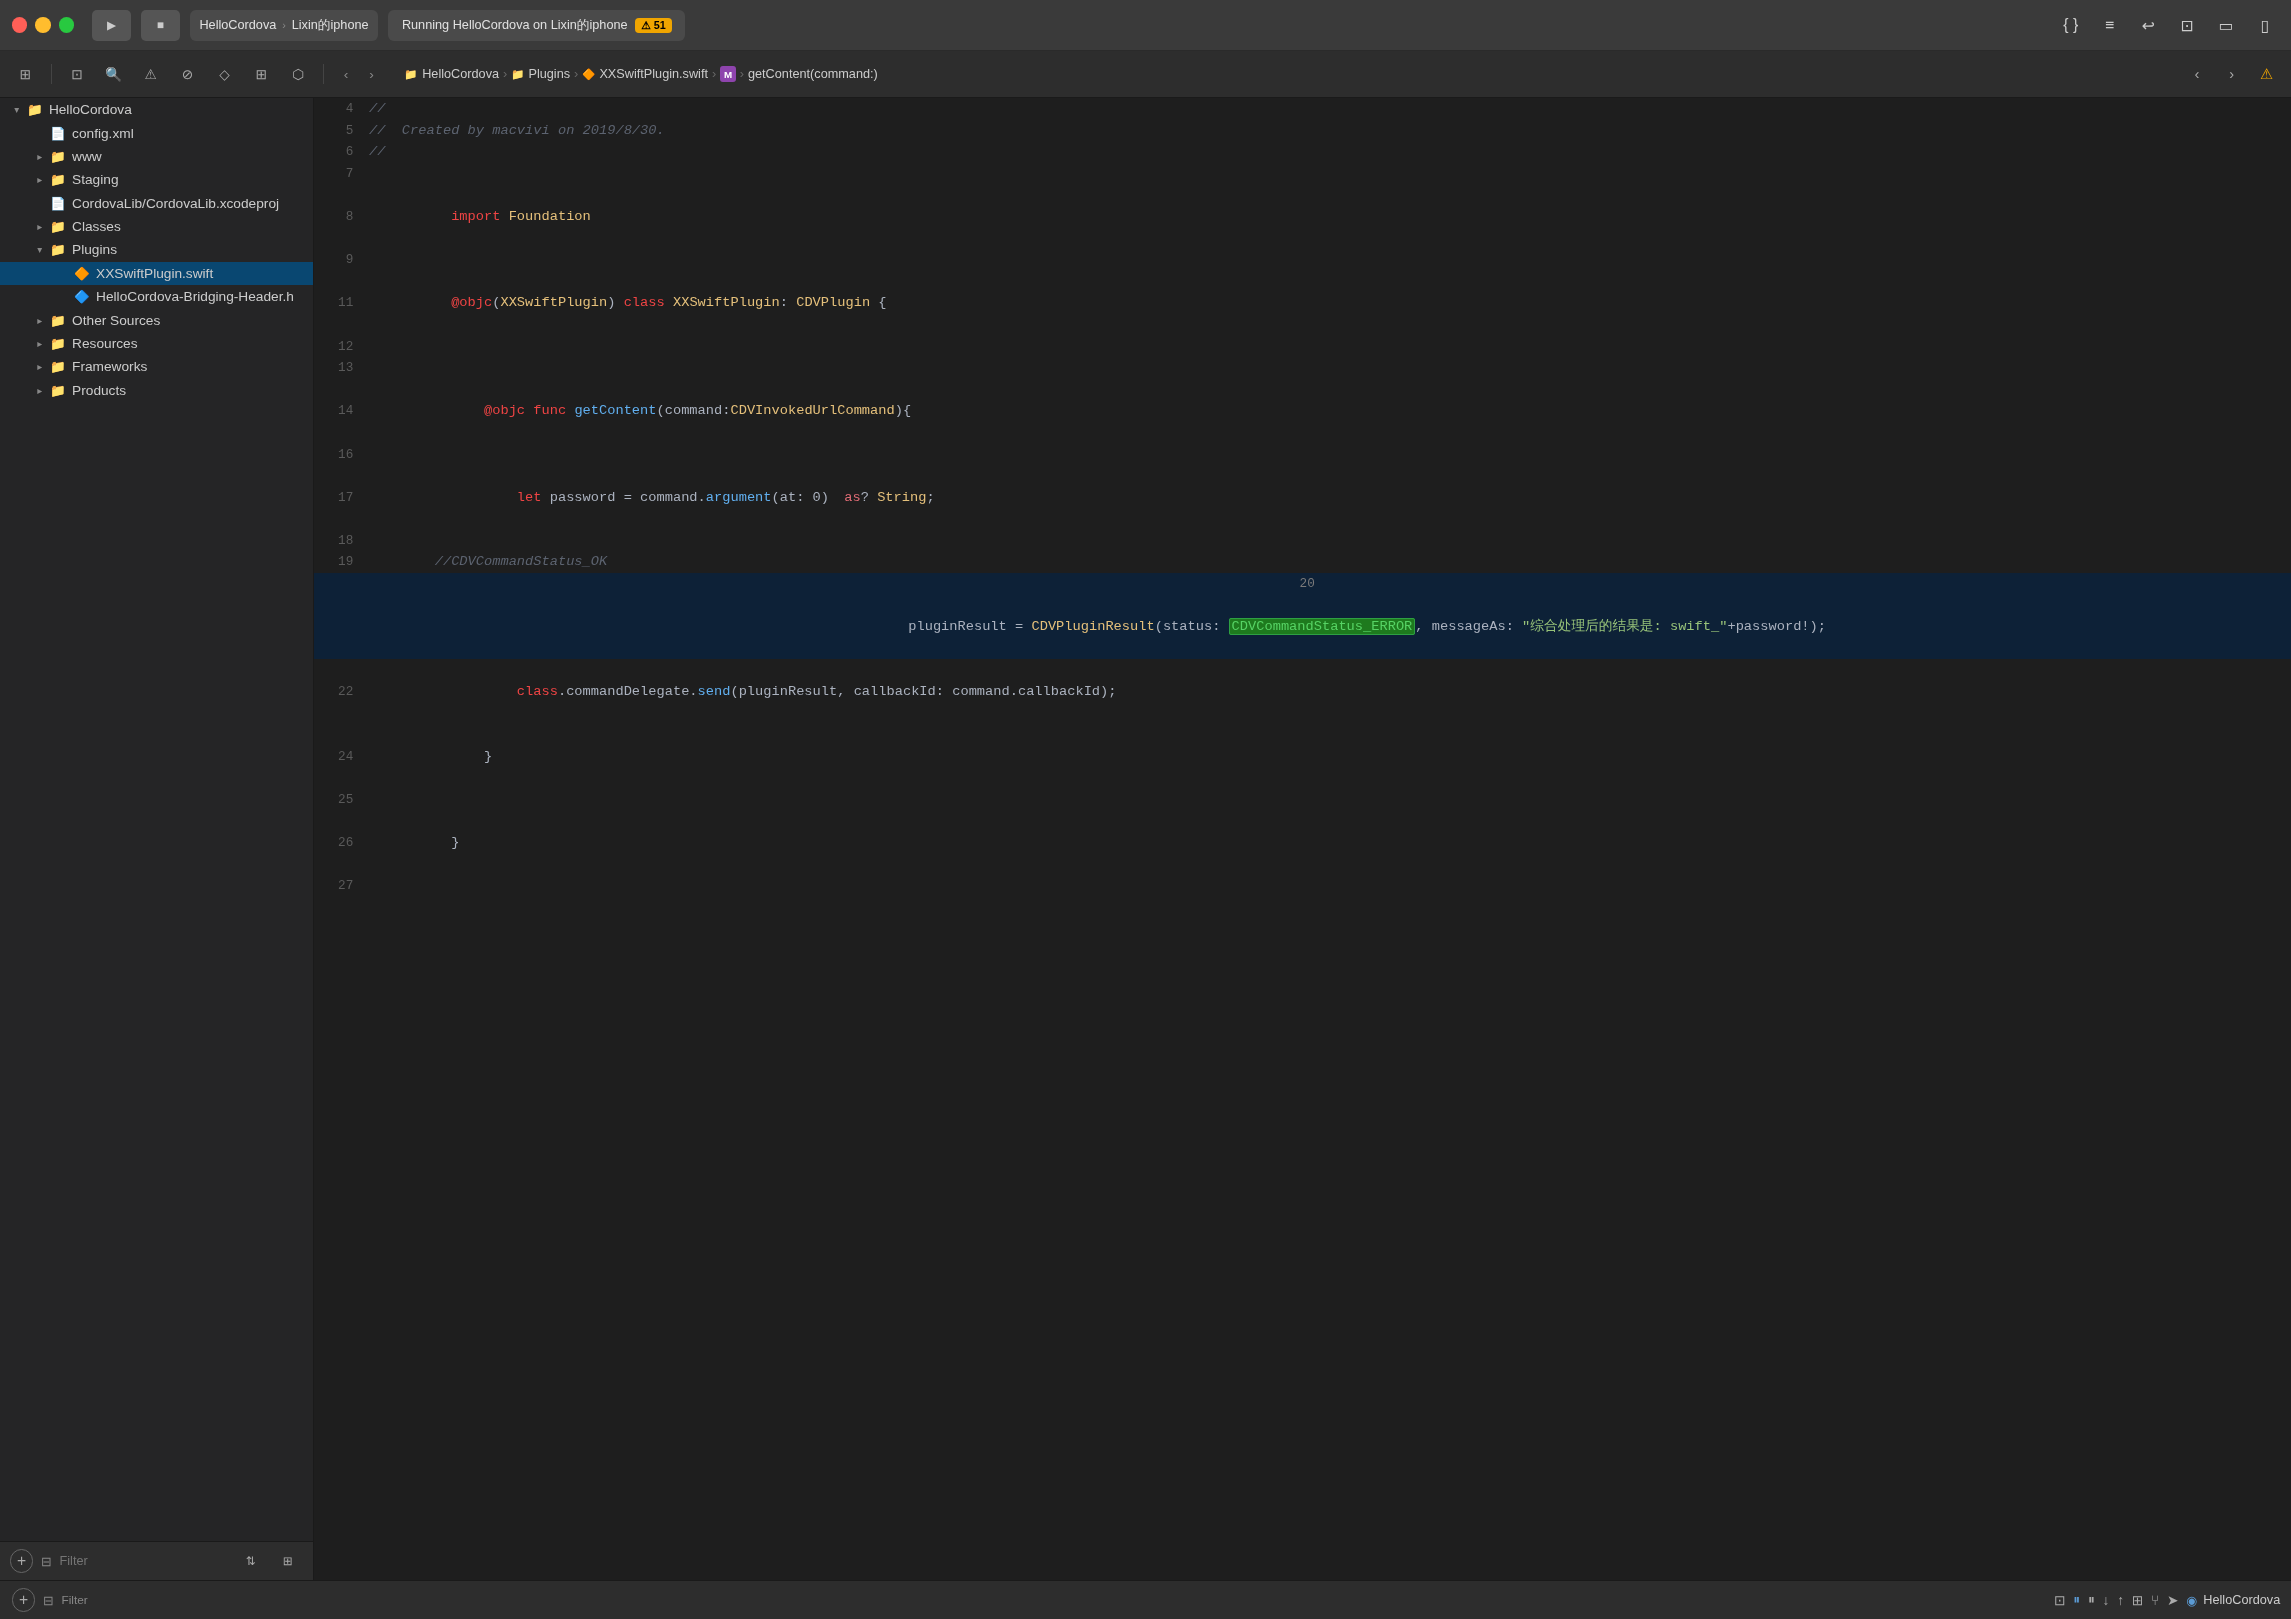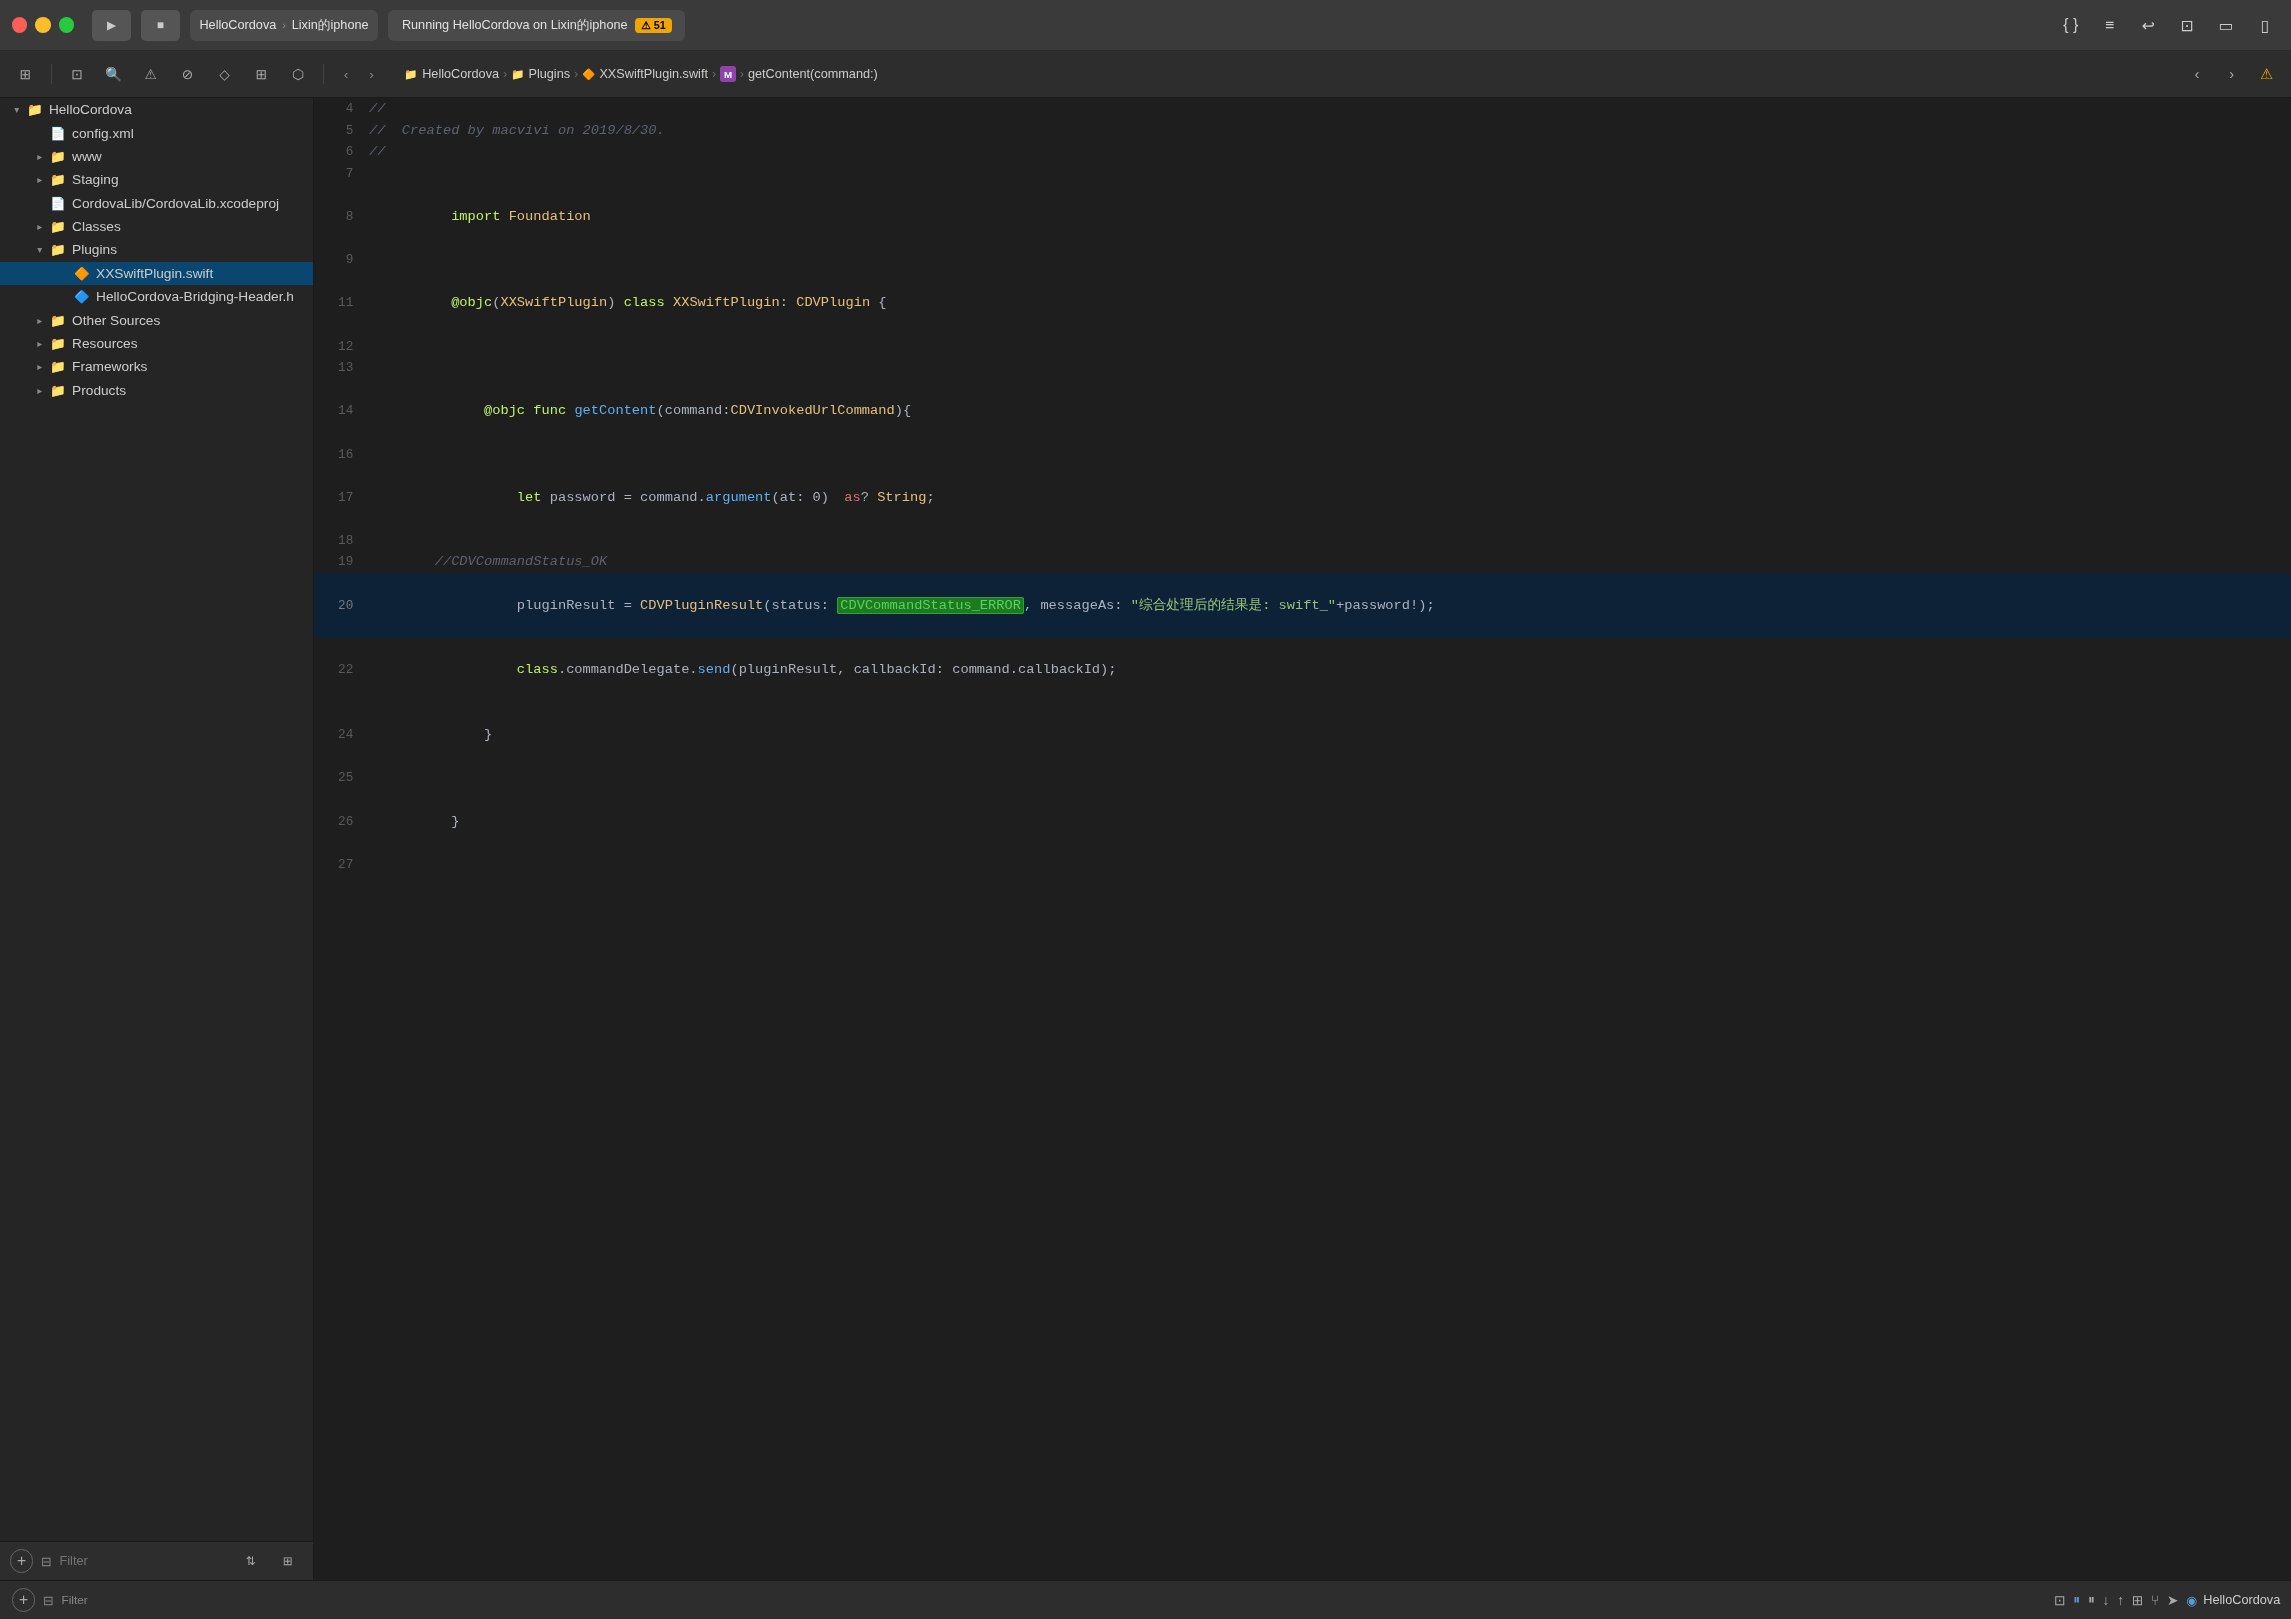--- a/index.html
+++ b/index.html
@@ -273,7 +273,7 @@
     }
 
     
-    .kw { color: #bef264; text-align: right; } 
+    .kw { color: #ef4444; text-align: right; } 
     .kw-flow { color: #e06c75; margin-left: 7px; } 
     .type { color: #e5c07b; } 
     .func-name { color: #61afef; } 

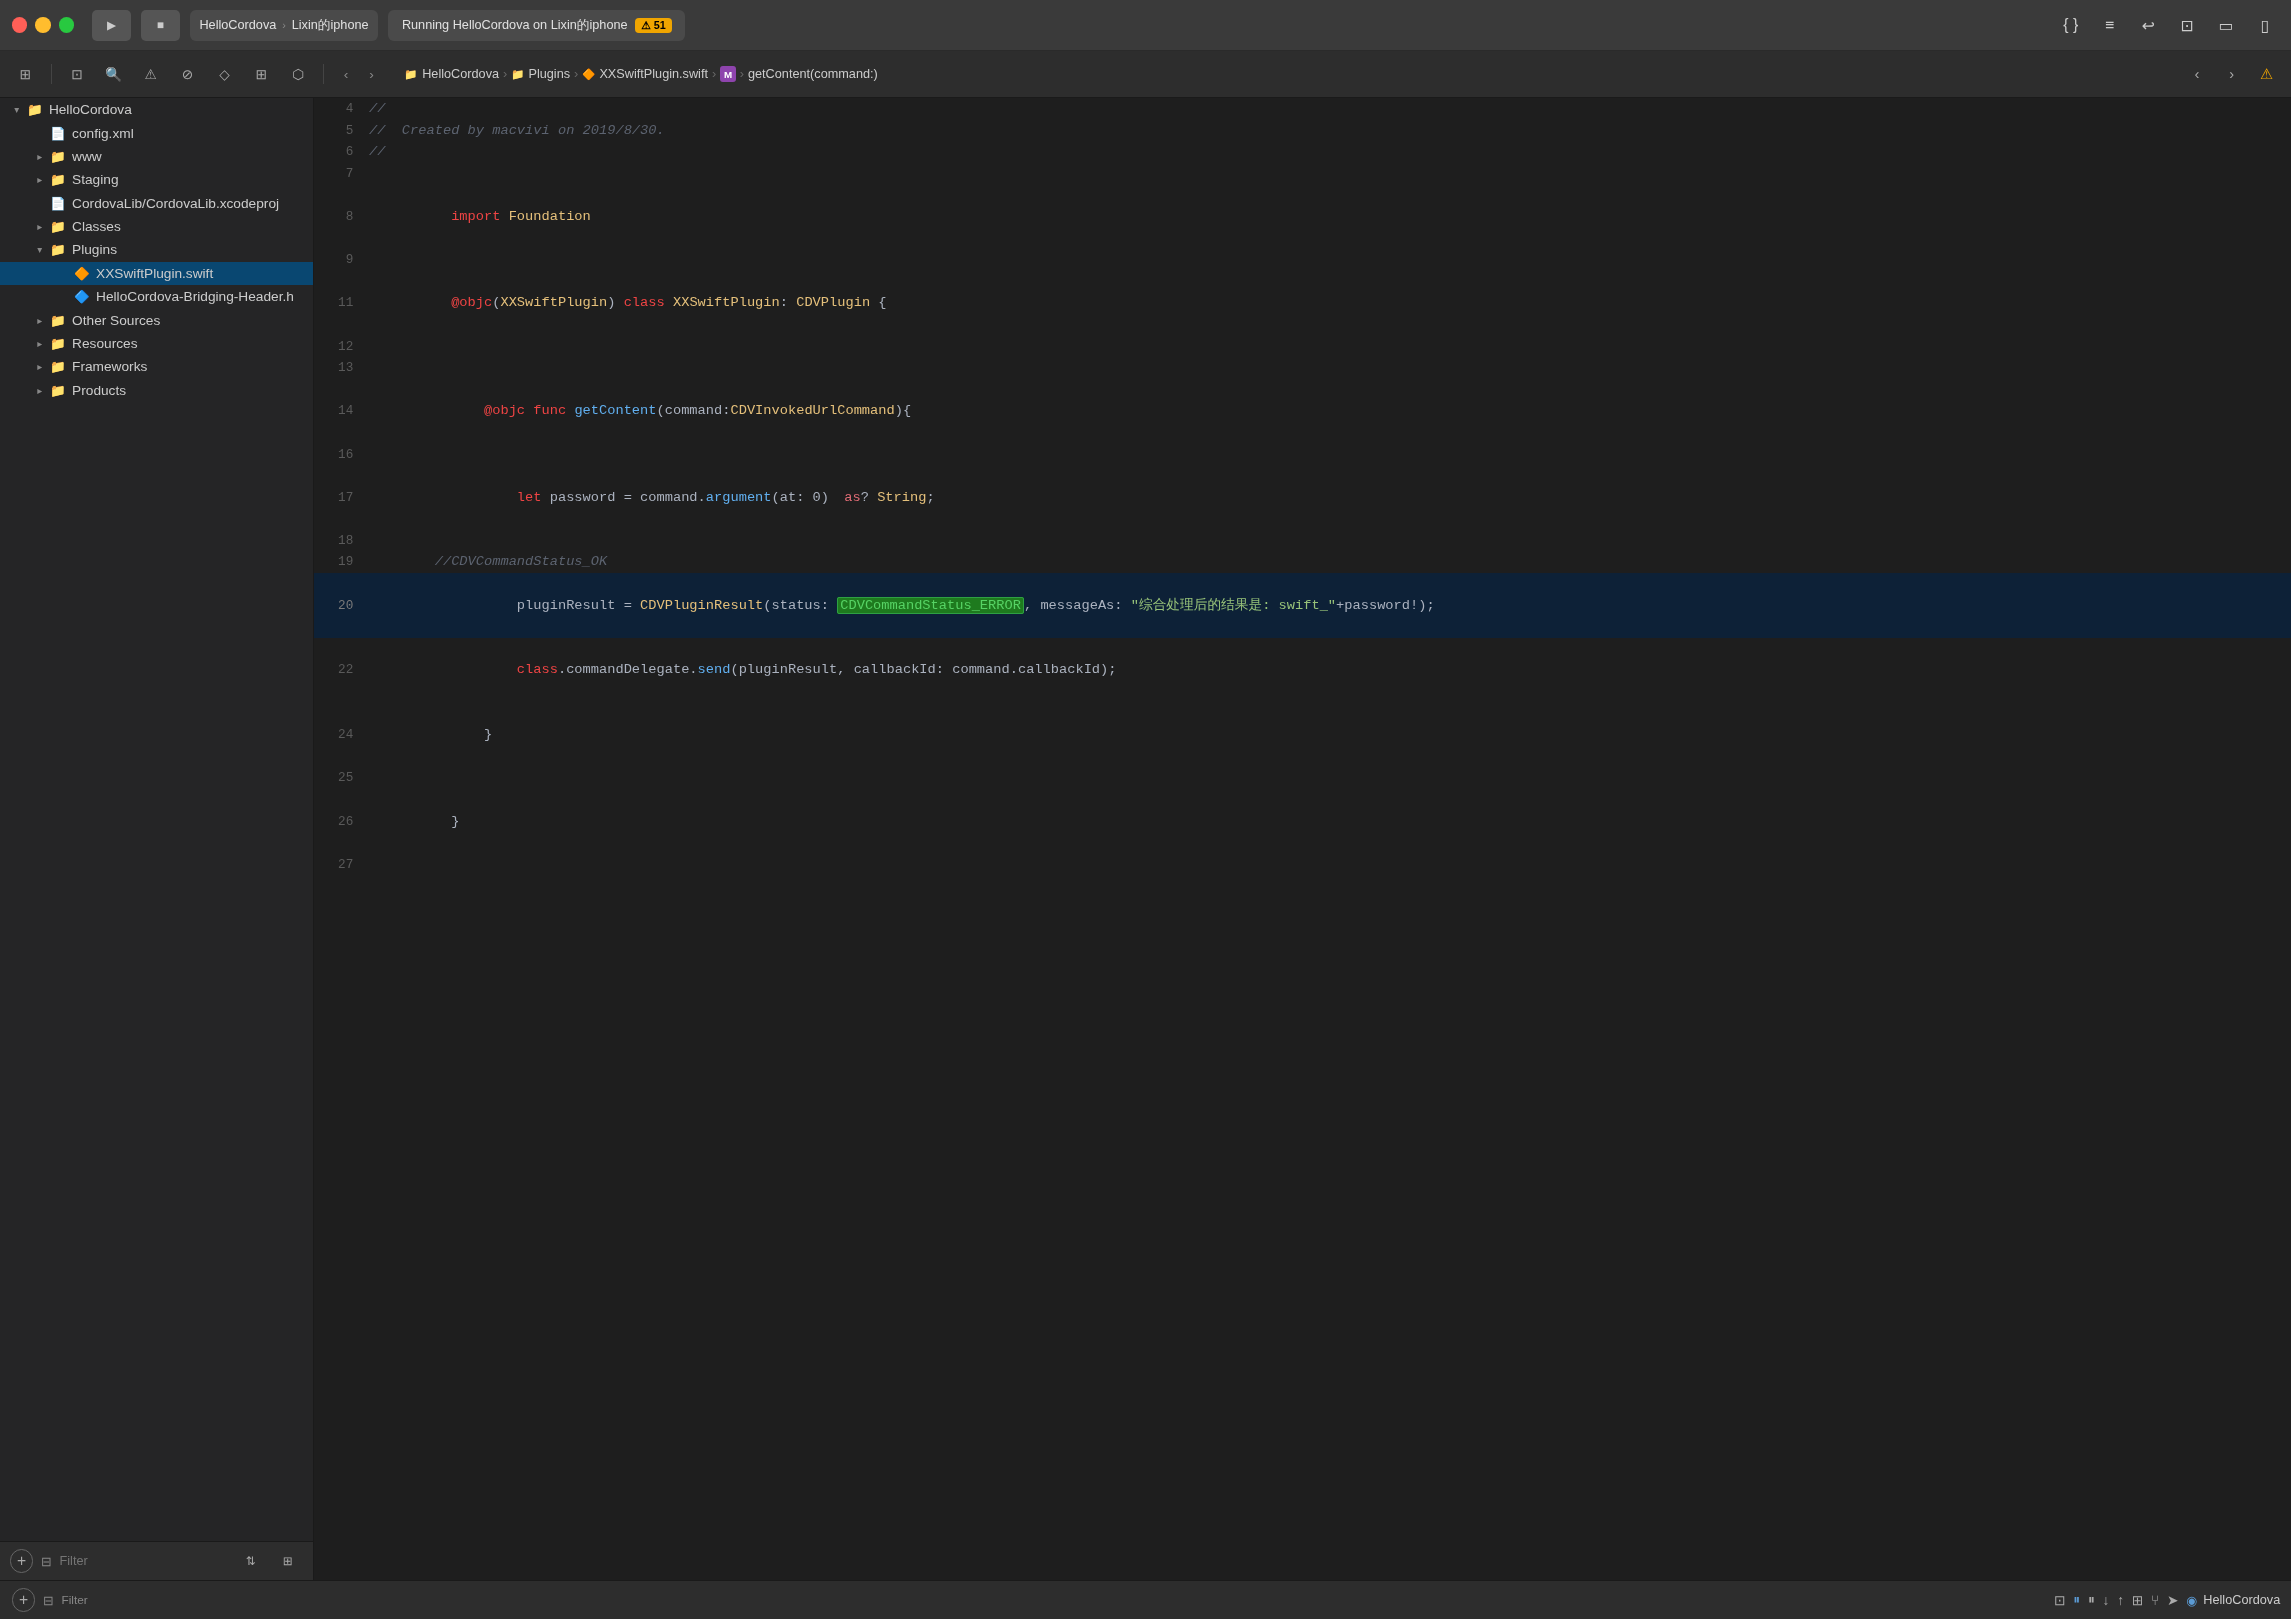--- a/index.html
+++ b/index.html
@@ -367,6 +367,7 @@
     
     .line-20 {
       background: #0d2137;
+      flex-direction: column;
     }
   </style>
 </head>

